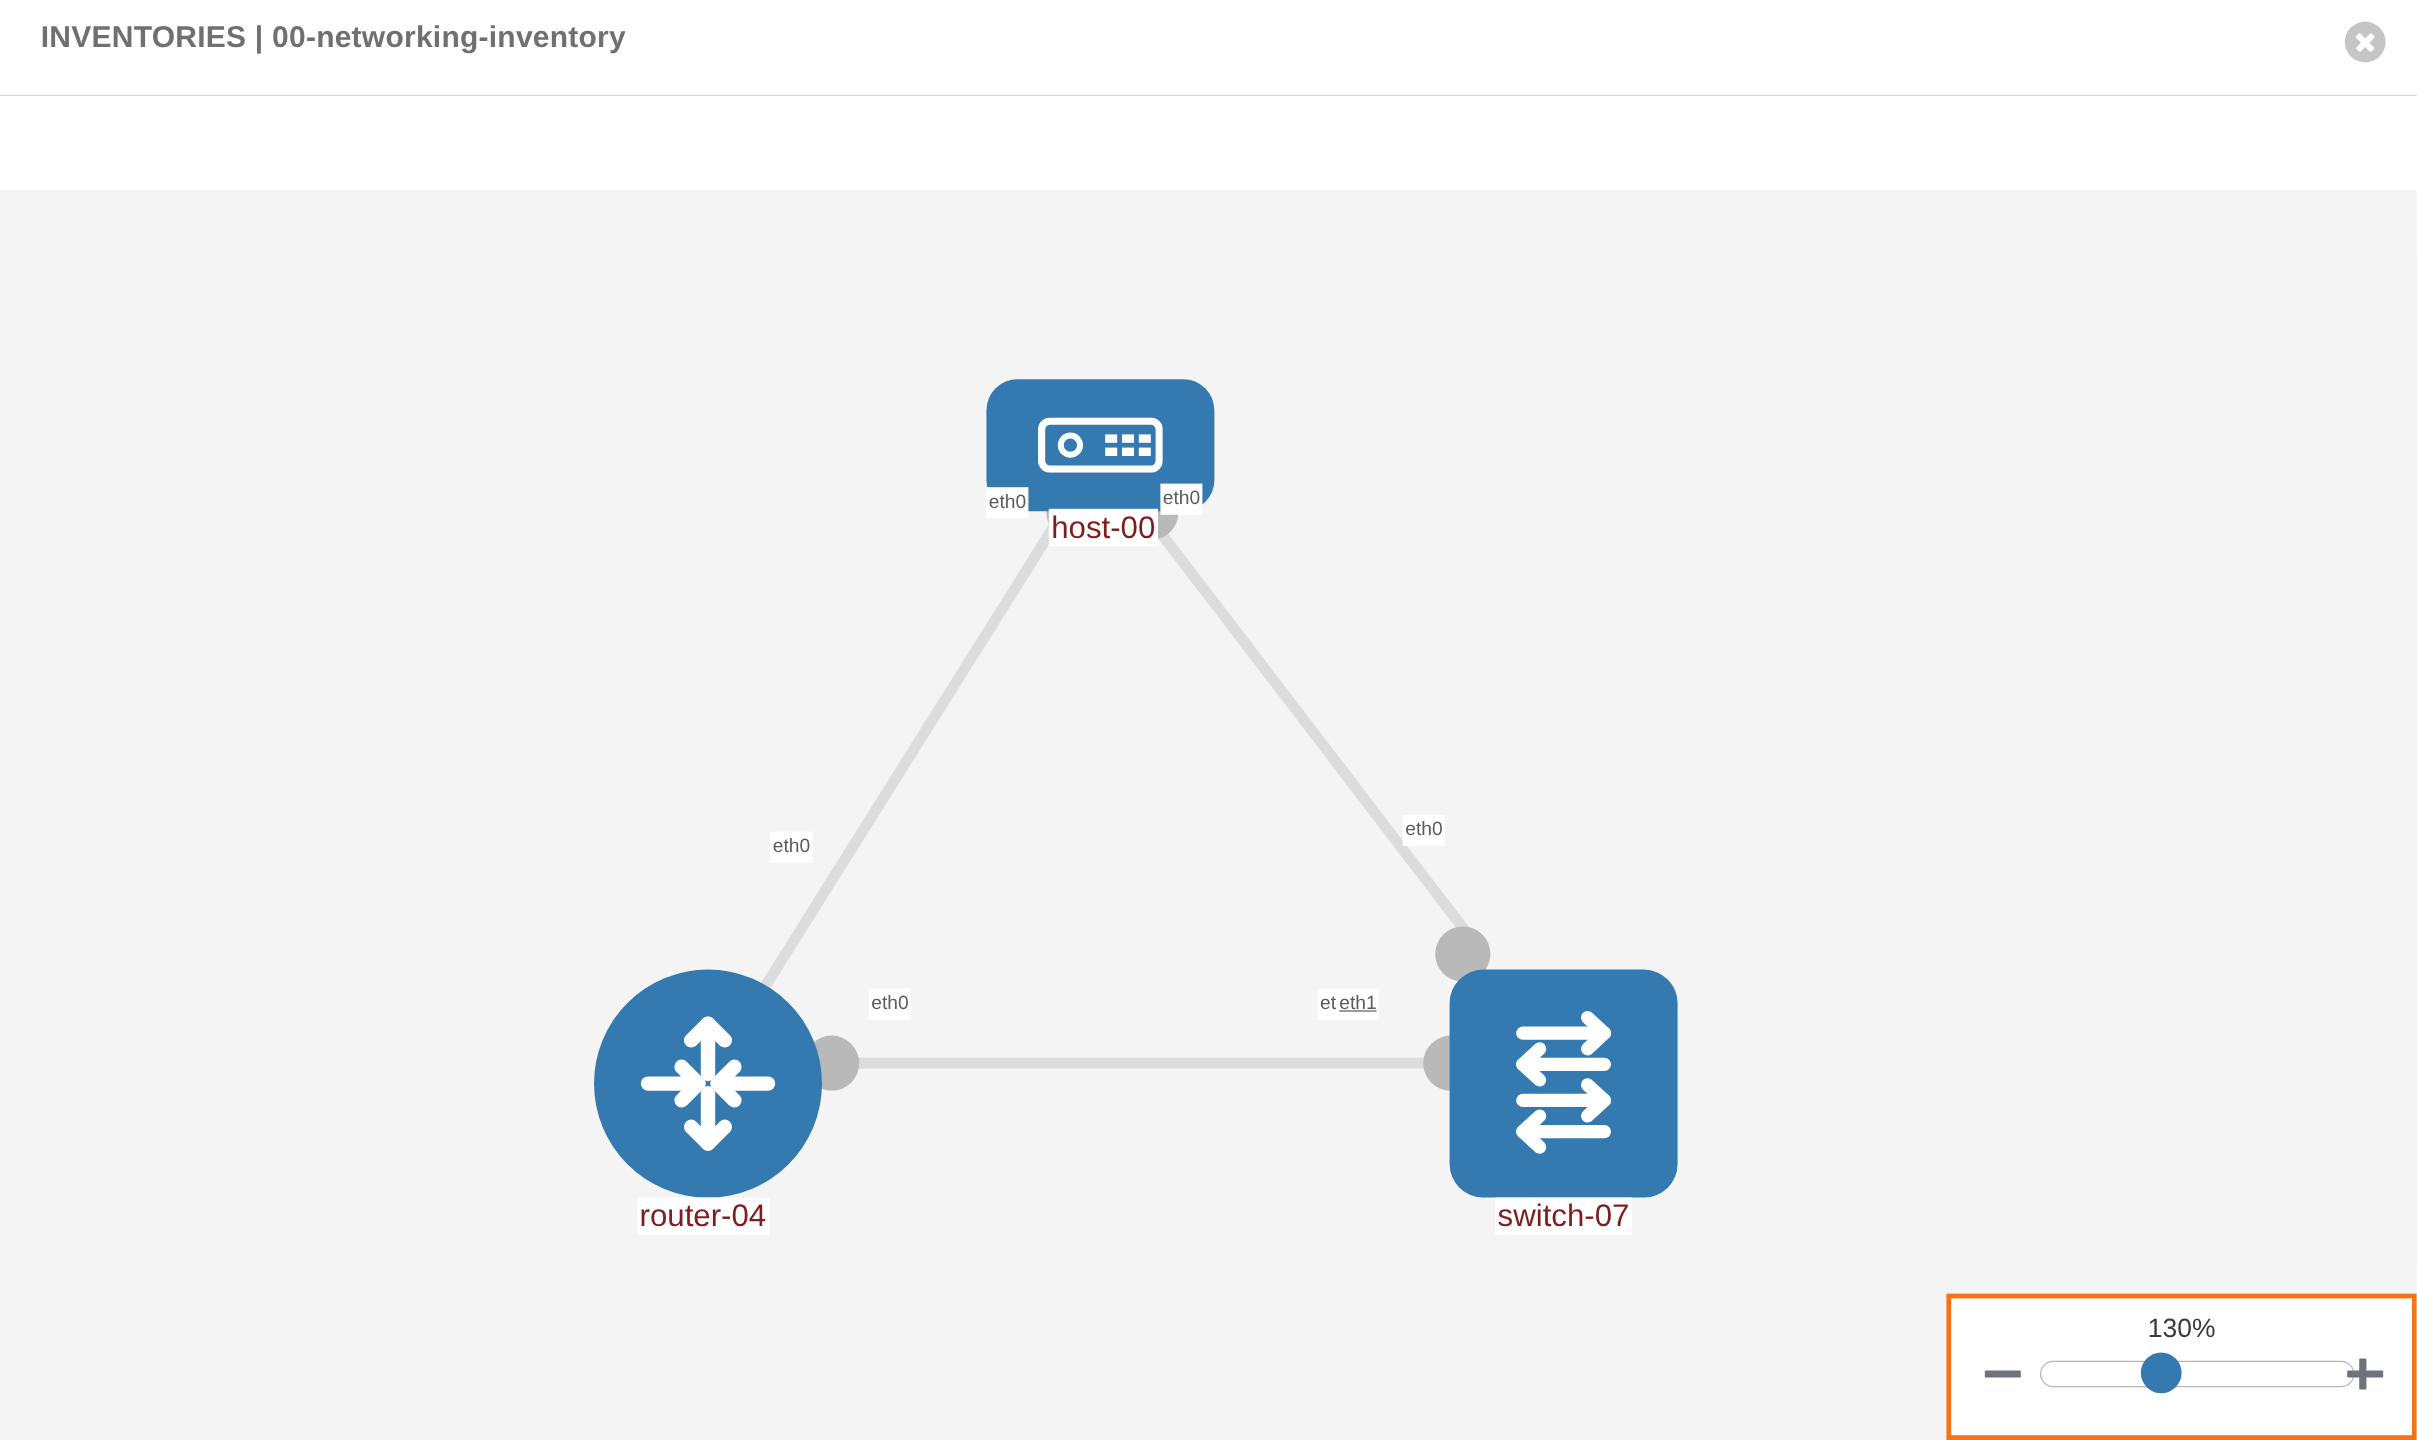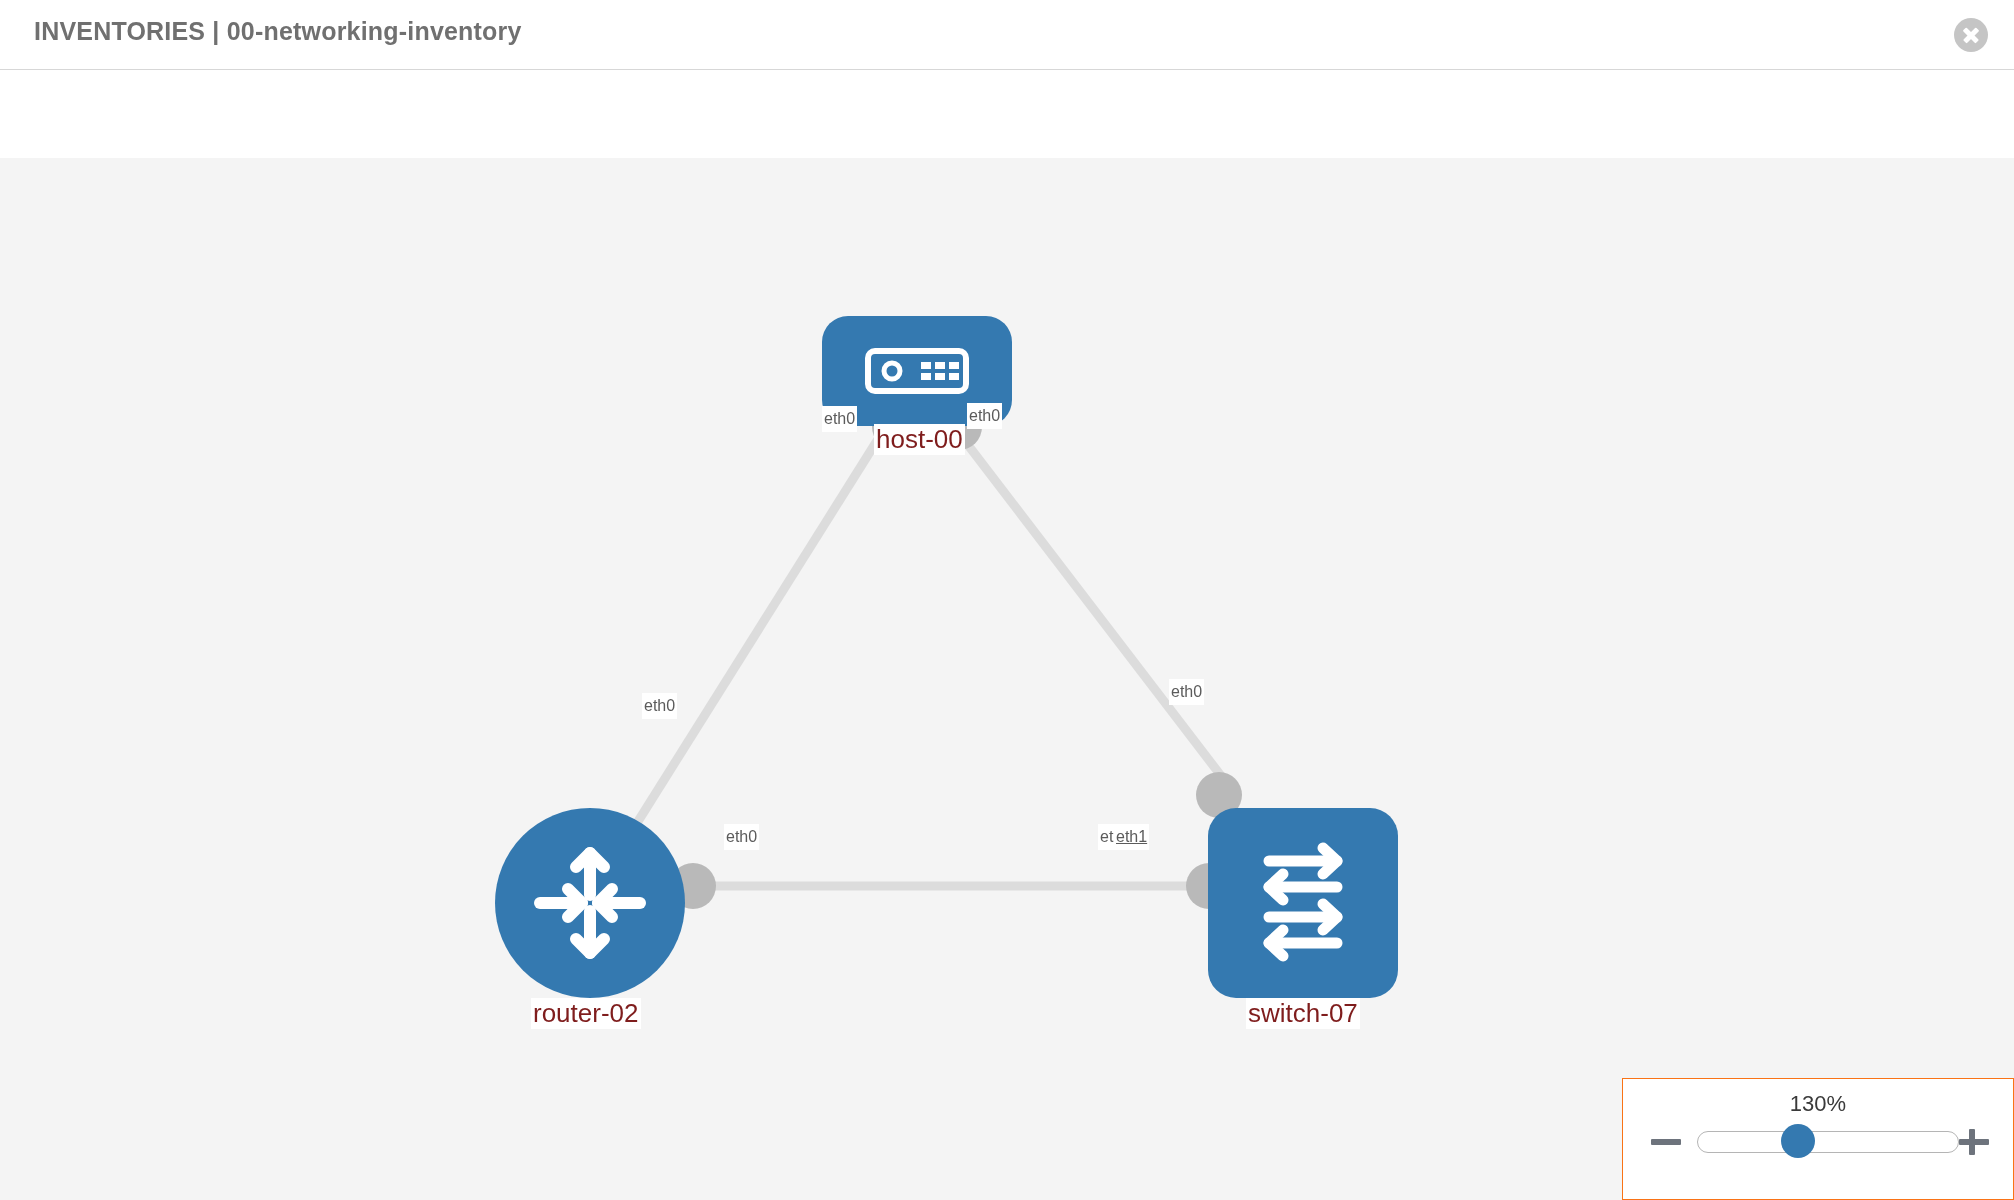--- a/index.html
+++ b/index.html
@@ -23,7 +23,7 @@
     position: absolute;
     top: 0; left: 0;
     width: 2014px;
-    height: 70px;
+    height: 80px;
     background: #ffffff;
     border-bottom: 1px solid #d7d7d7;
   }

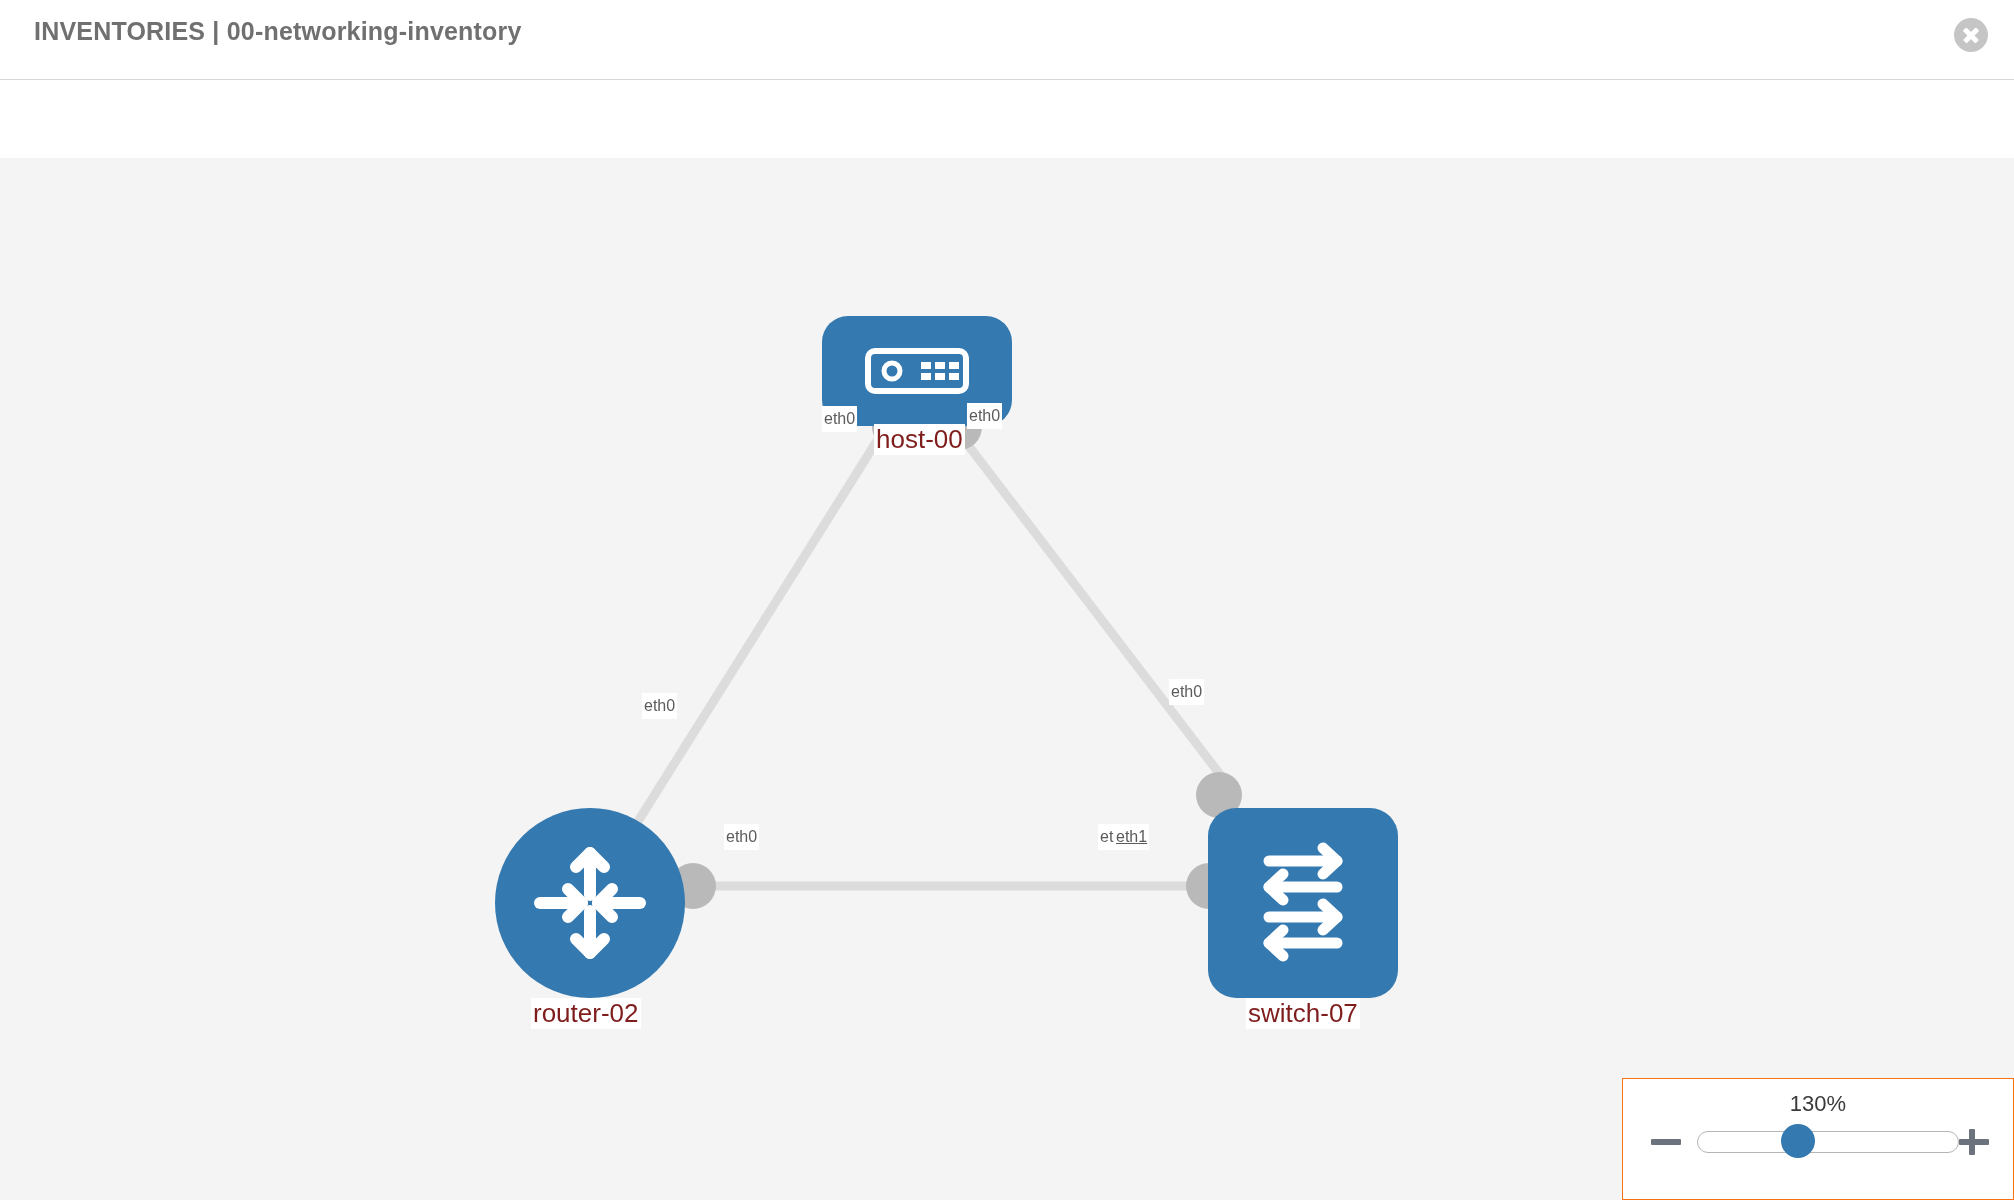--- a/index.html
+++ b/index.html
@@ -331,7 +331,7 @@
           </g>
         </svg>
       </div>
-      <div class="node-label">router-02</div>
+      <div class="node-label">router-04</div>
     </div>
 
     <div class="node" id="node-switch">

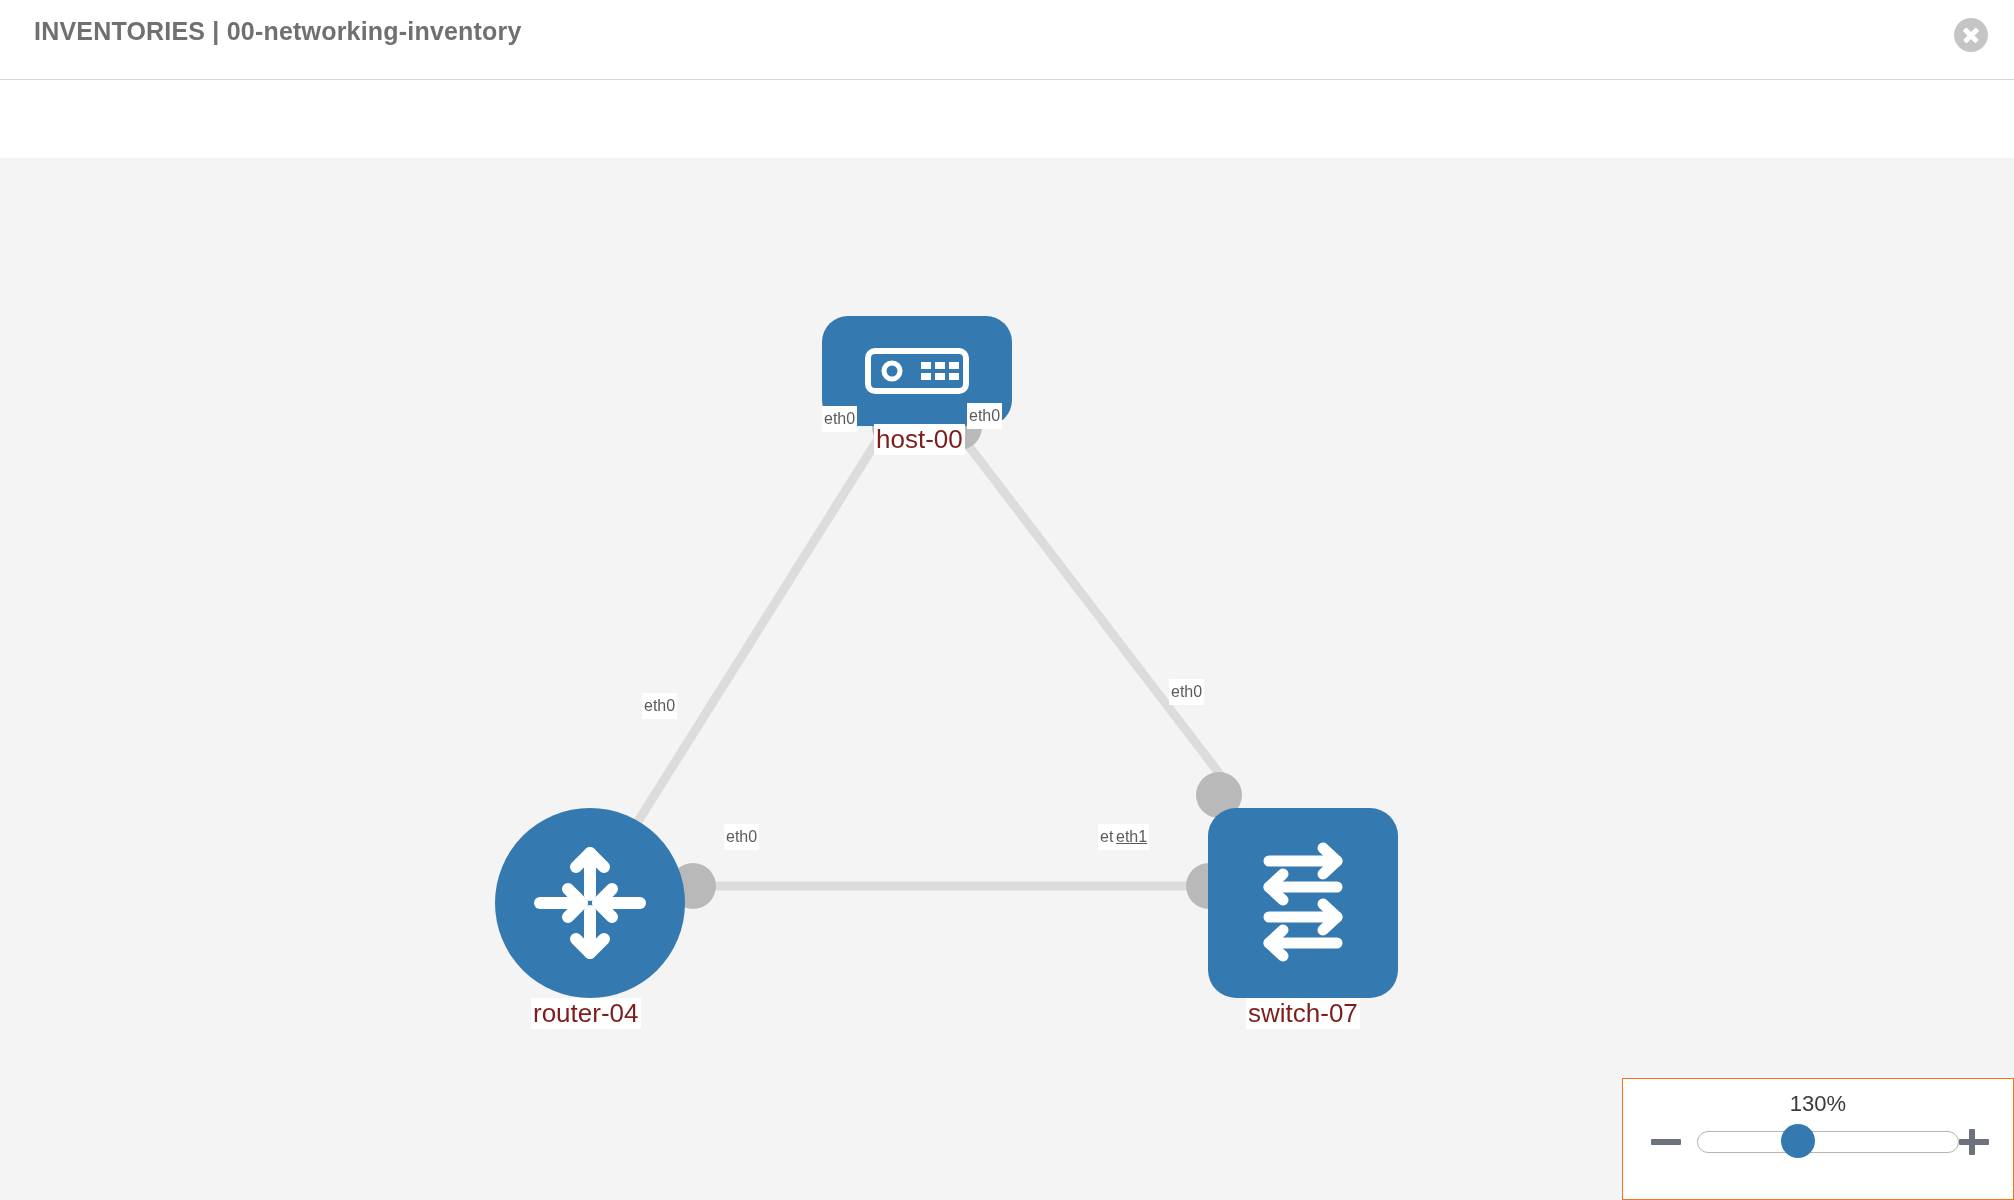--- a/index.html
+++ b/index.html
@@ -209,7 +209,7 @@
     width: 392px;
     height: 122px;
     background: #ffffff;
-    border: 1px solid #f97316;
+    border: 4px solid #f97316;
   }
   .zoom-value {
     position: absolute;

